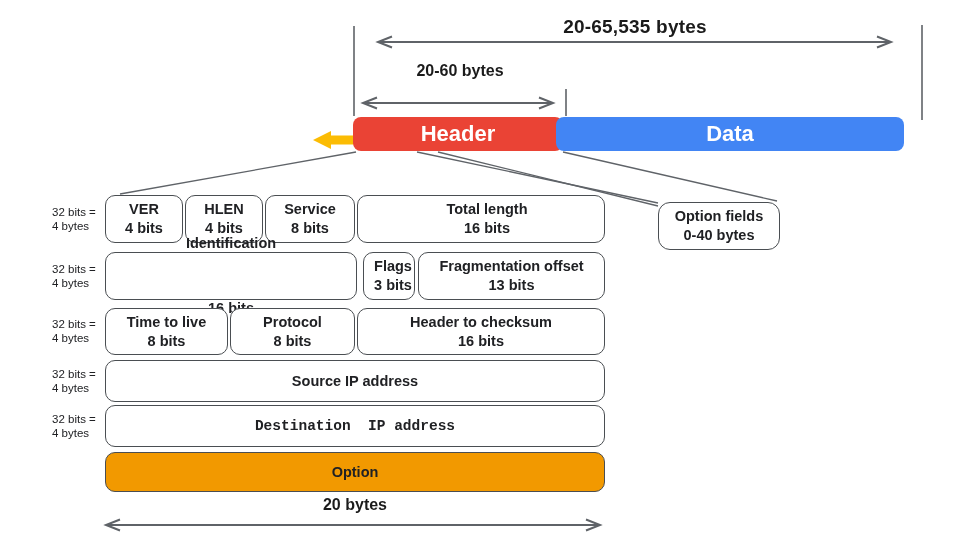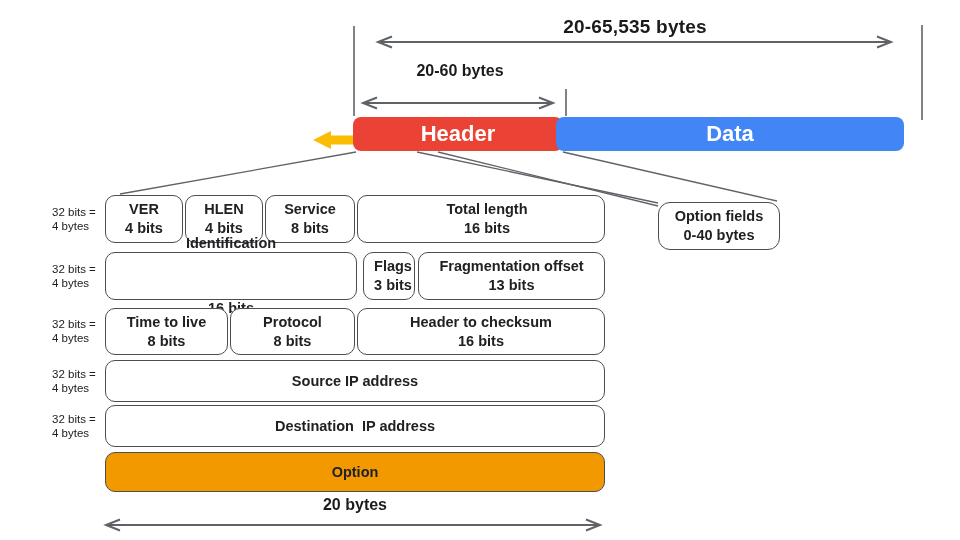--- a/index.html
+++ b/index.html
@@ -153,7 +153,7 @@
     <span class="l1">Source IP address</span>
   </div>
 
-  <div class="cell" style="left:105px;top:405px;width:500px;height:42px;">
+  <div class="cell" style="left:105px;top:405px;width:500px;height:42px;font-family:Liberation Mono, monospace;">
     <span class="l1">Destination  IP address</span>
   </div>
 

